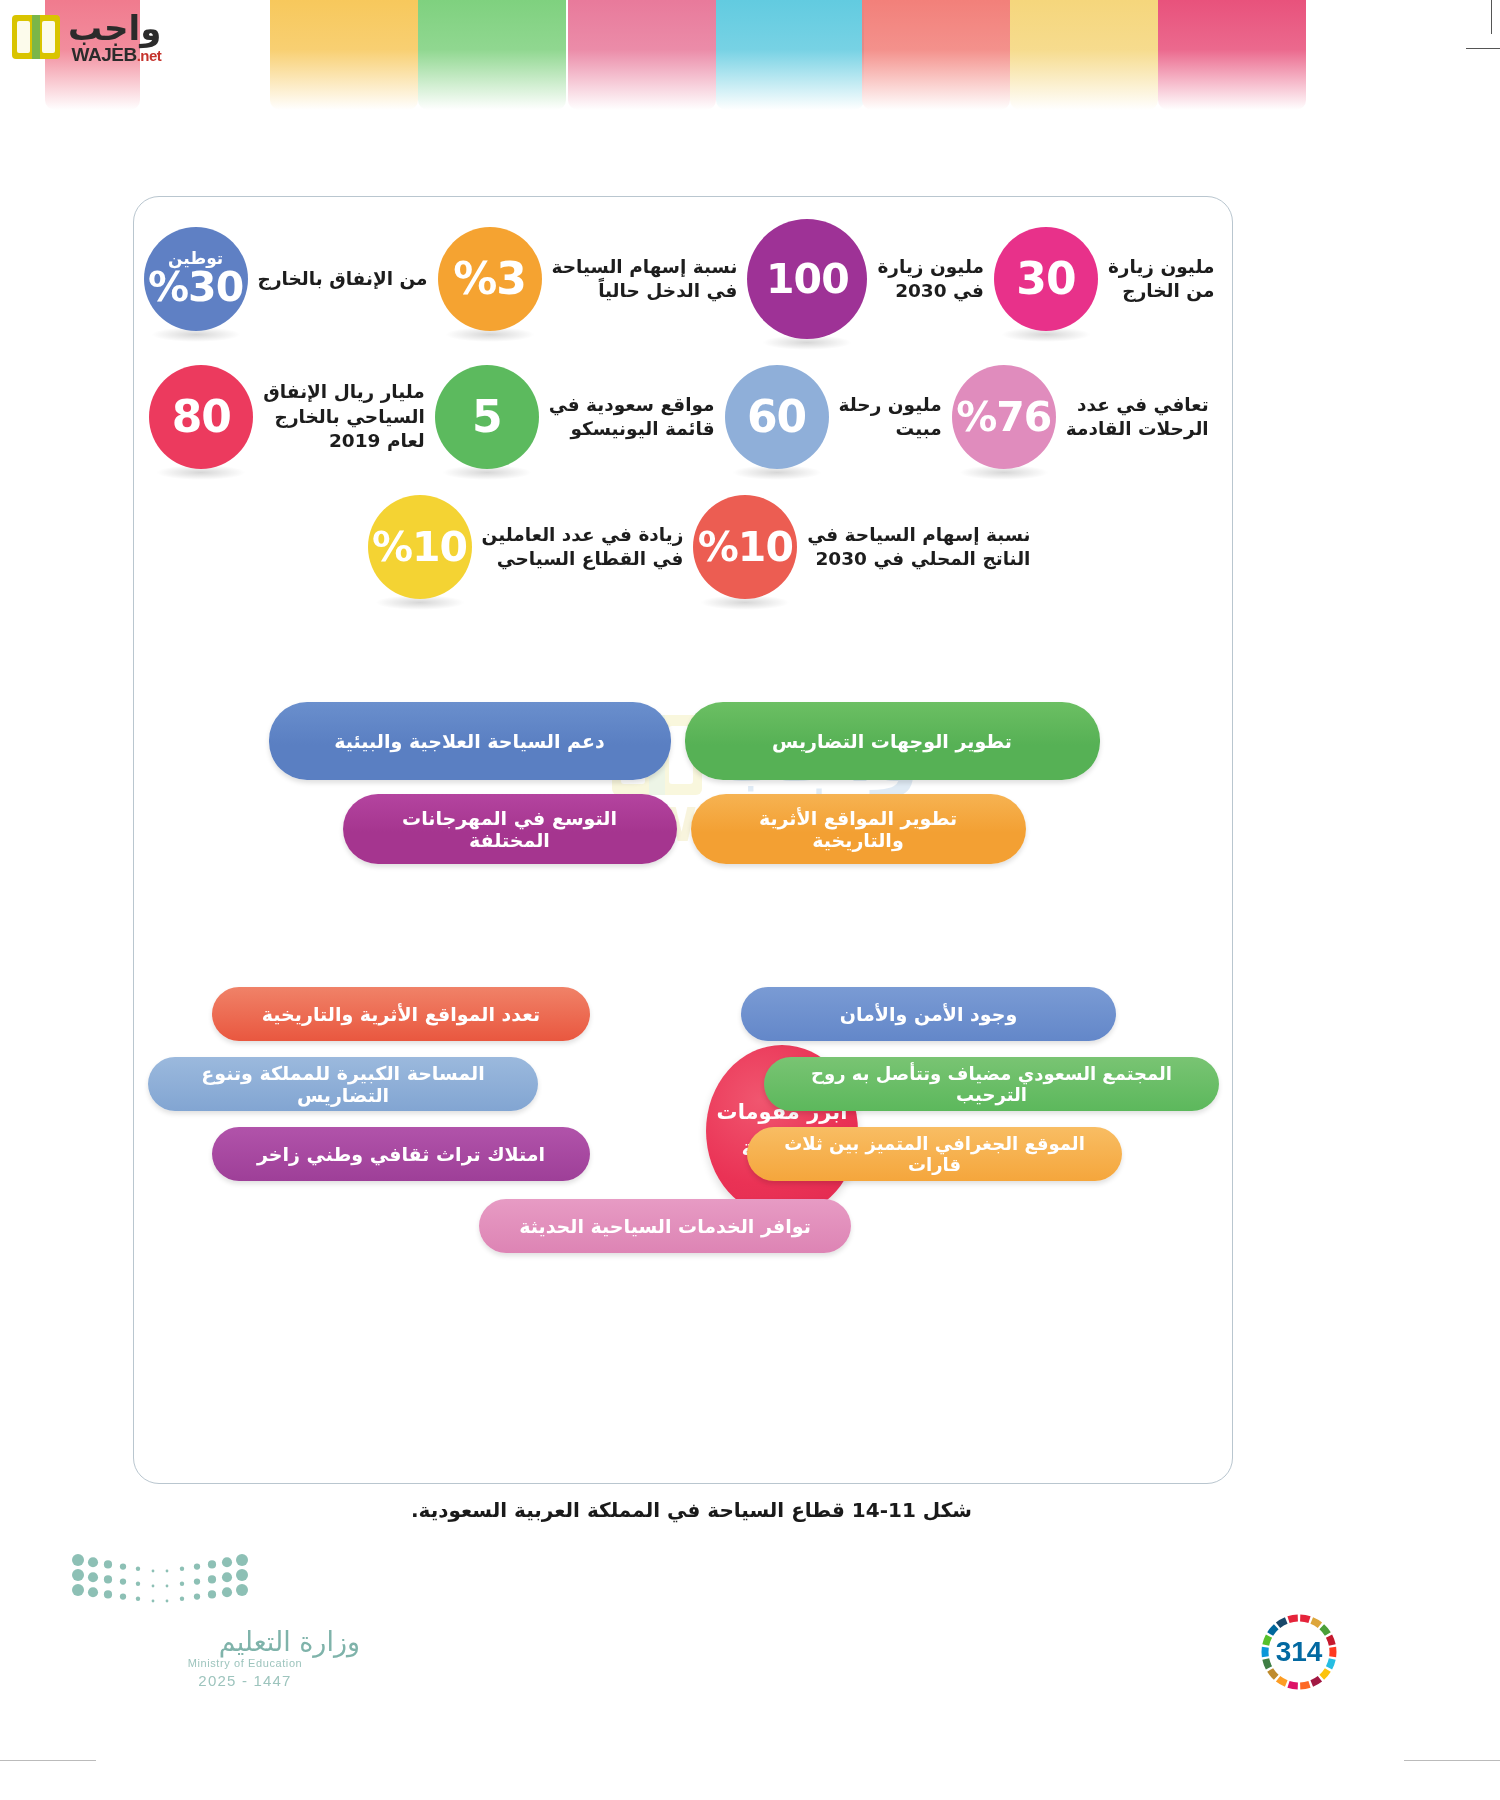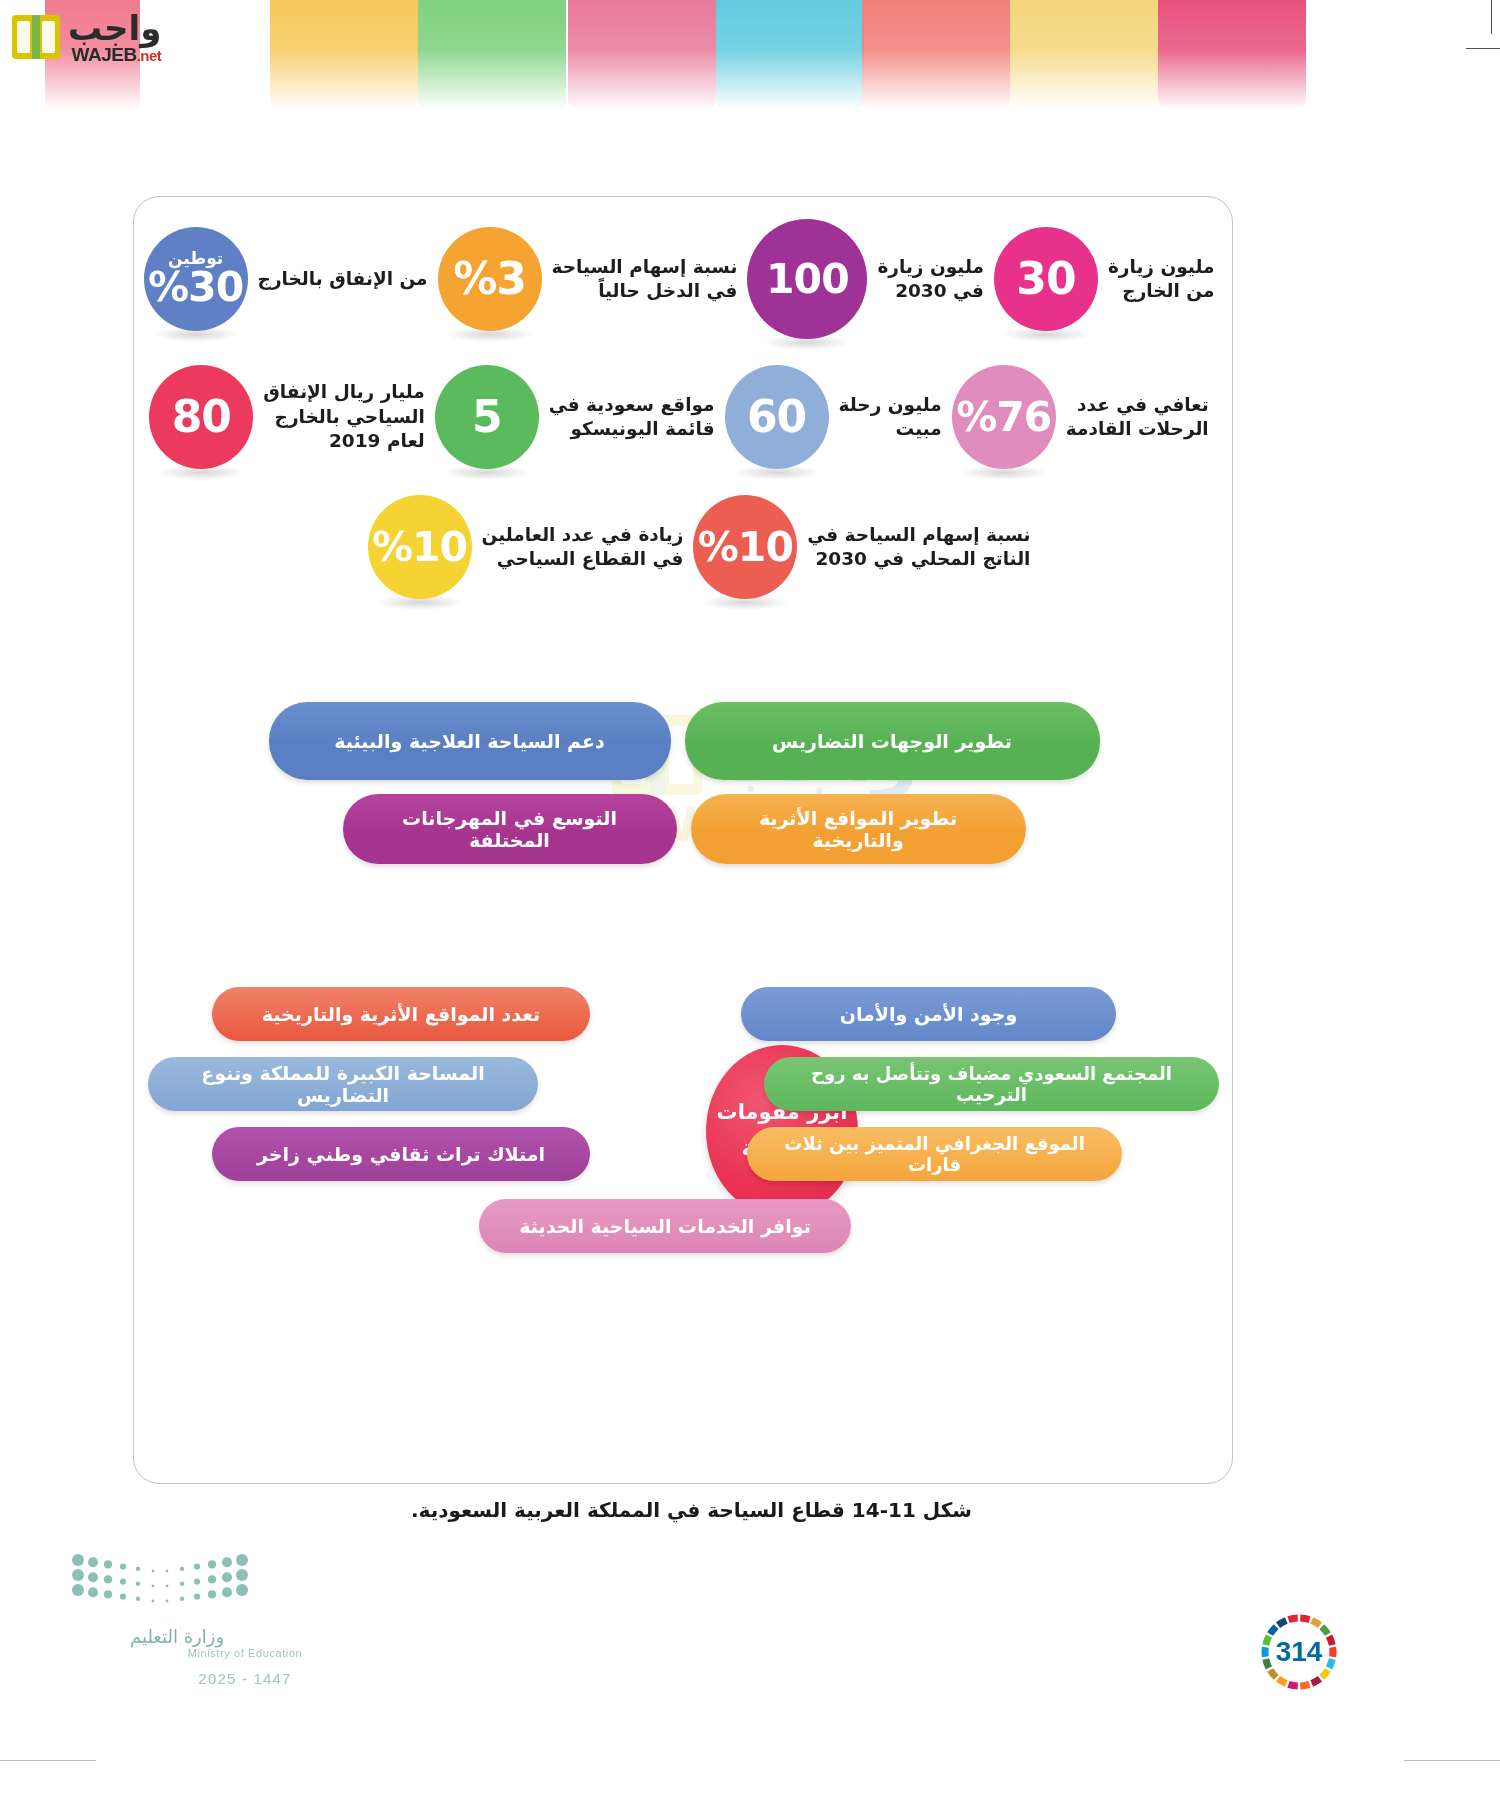--- a/index.html
+++ b/index.html
@@ -222,8 +222,8 @@
   }
   .moe-dots { width: 180px; height: 64px; margin: 0 auto 10px 0; }
   .moe-ar {
-    font-size: 18px; color: #7fb3aa; letter-spacing: 2px;
-    font-family: "DejaVu Sans", sans-serif; font-weight: normal; text-align: left;
+    font-size: 27px; color: #7fb3aa; letter-spacing: 2px;
+    font-family: "DejaVu Sans", sans-serif; font-weight: normal; text-align: right;
     width: 230px;
   }
   .moe-en {

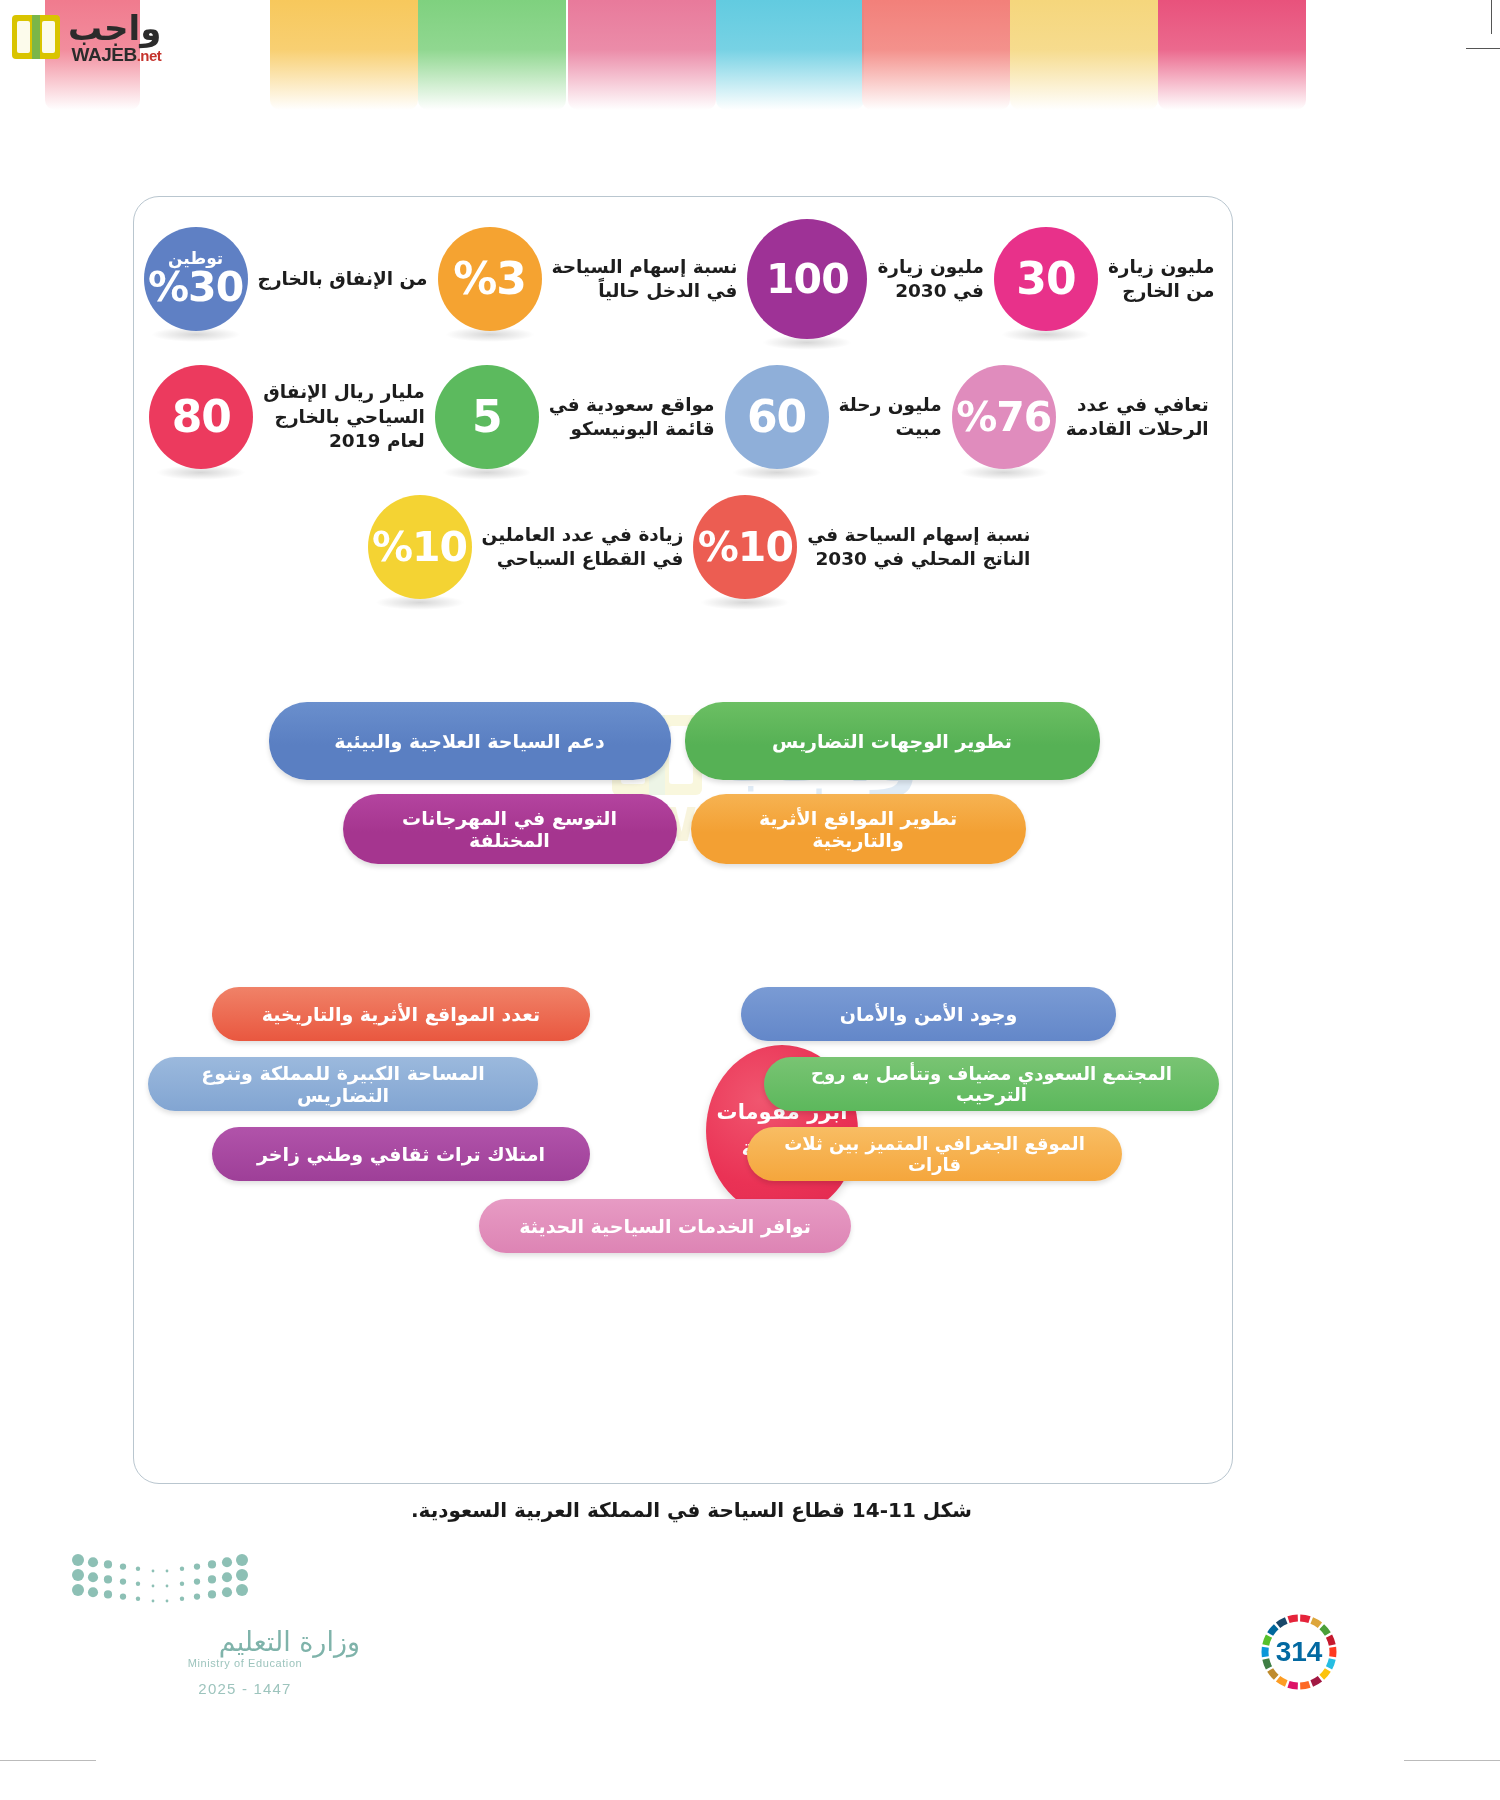--- a/index.html
+++ b/index.html
@@ -232,7 +232,7 @@
   }
   .moe-year {
     font-size: 15px; color: #9dc4bd; letter-spacing: 1.2px; text-align: center; width: 230px;
-    direction: ltr; font-family: "Liberation Sans", sans-serif; margin-top: 11px;
+    direction: ltr; font-family: "Liberation Sans", sans-serif; margin-top: 3px;
   }
 
   .pagebadge {

